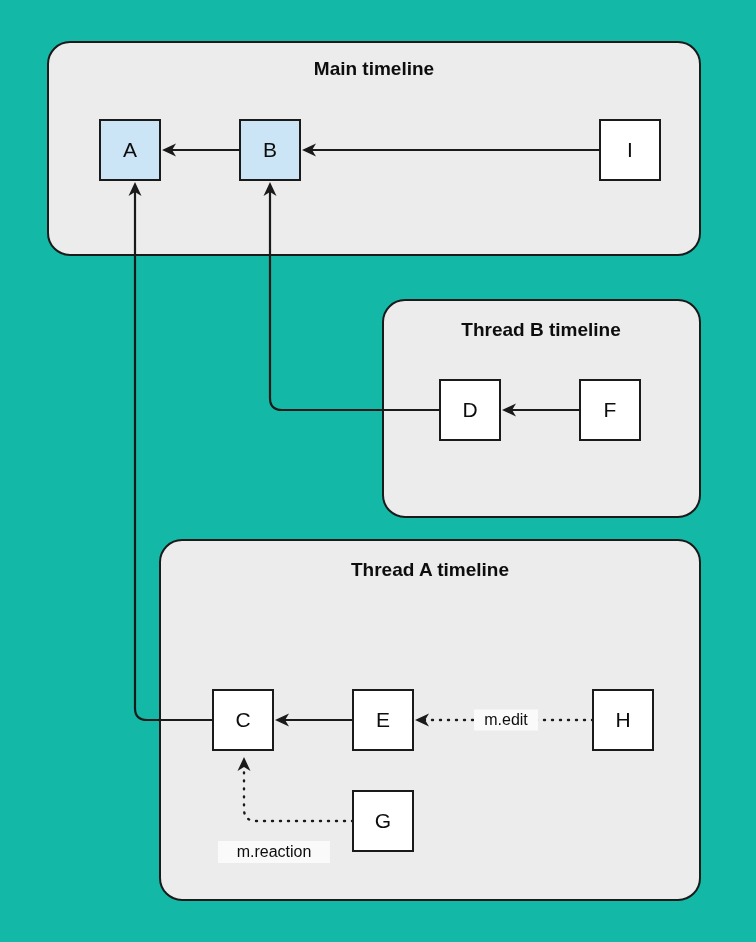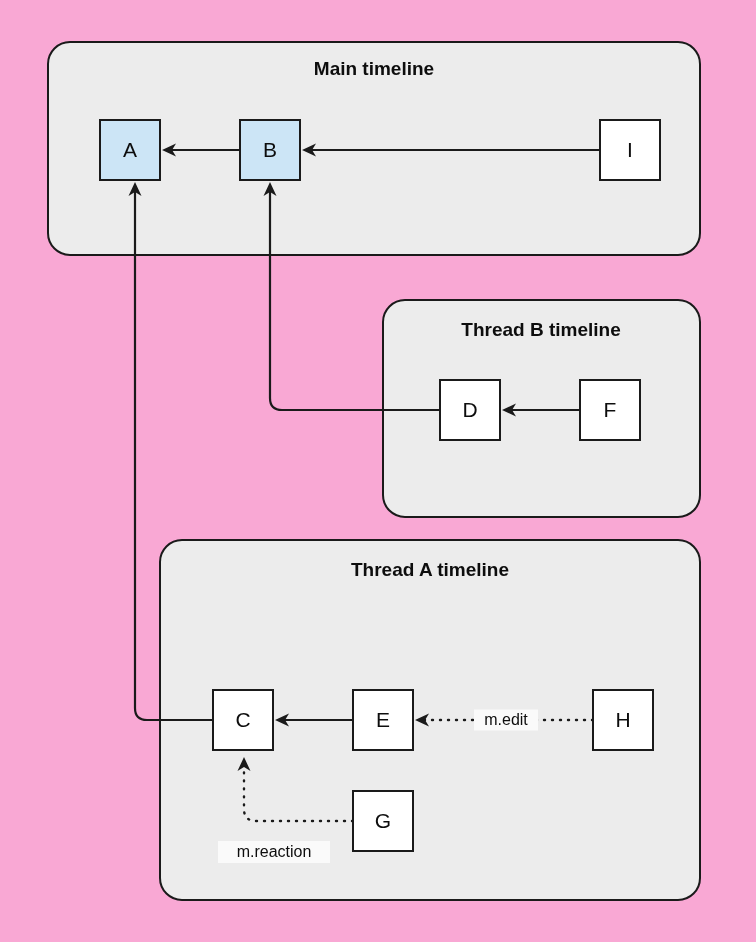--- a/index.html
+++ b/index.html
@@ -16,7 +16,7 @@
     width: 756px;
     height: 942px;
     overflow: hidden;
-    background: #f9a8d4;
+    background: #14b8a6;
   }
   #diagram-svg {
     position: absolute;

